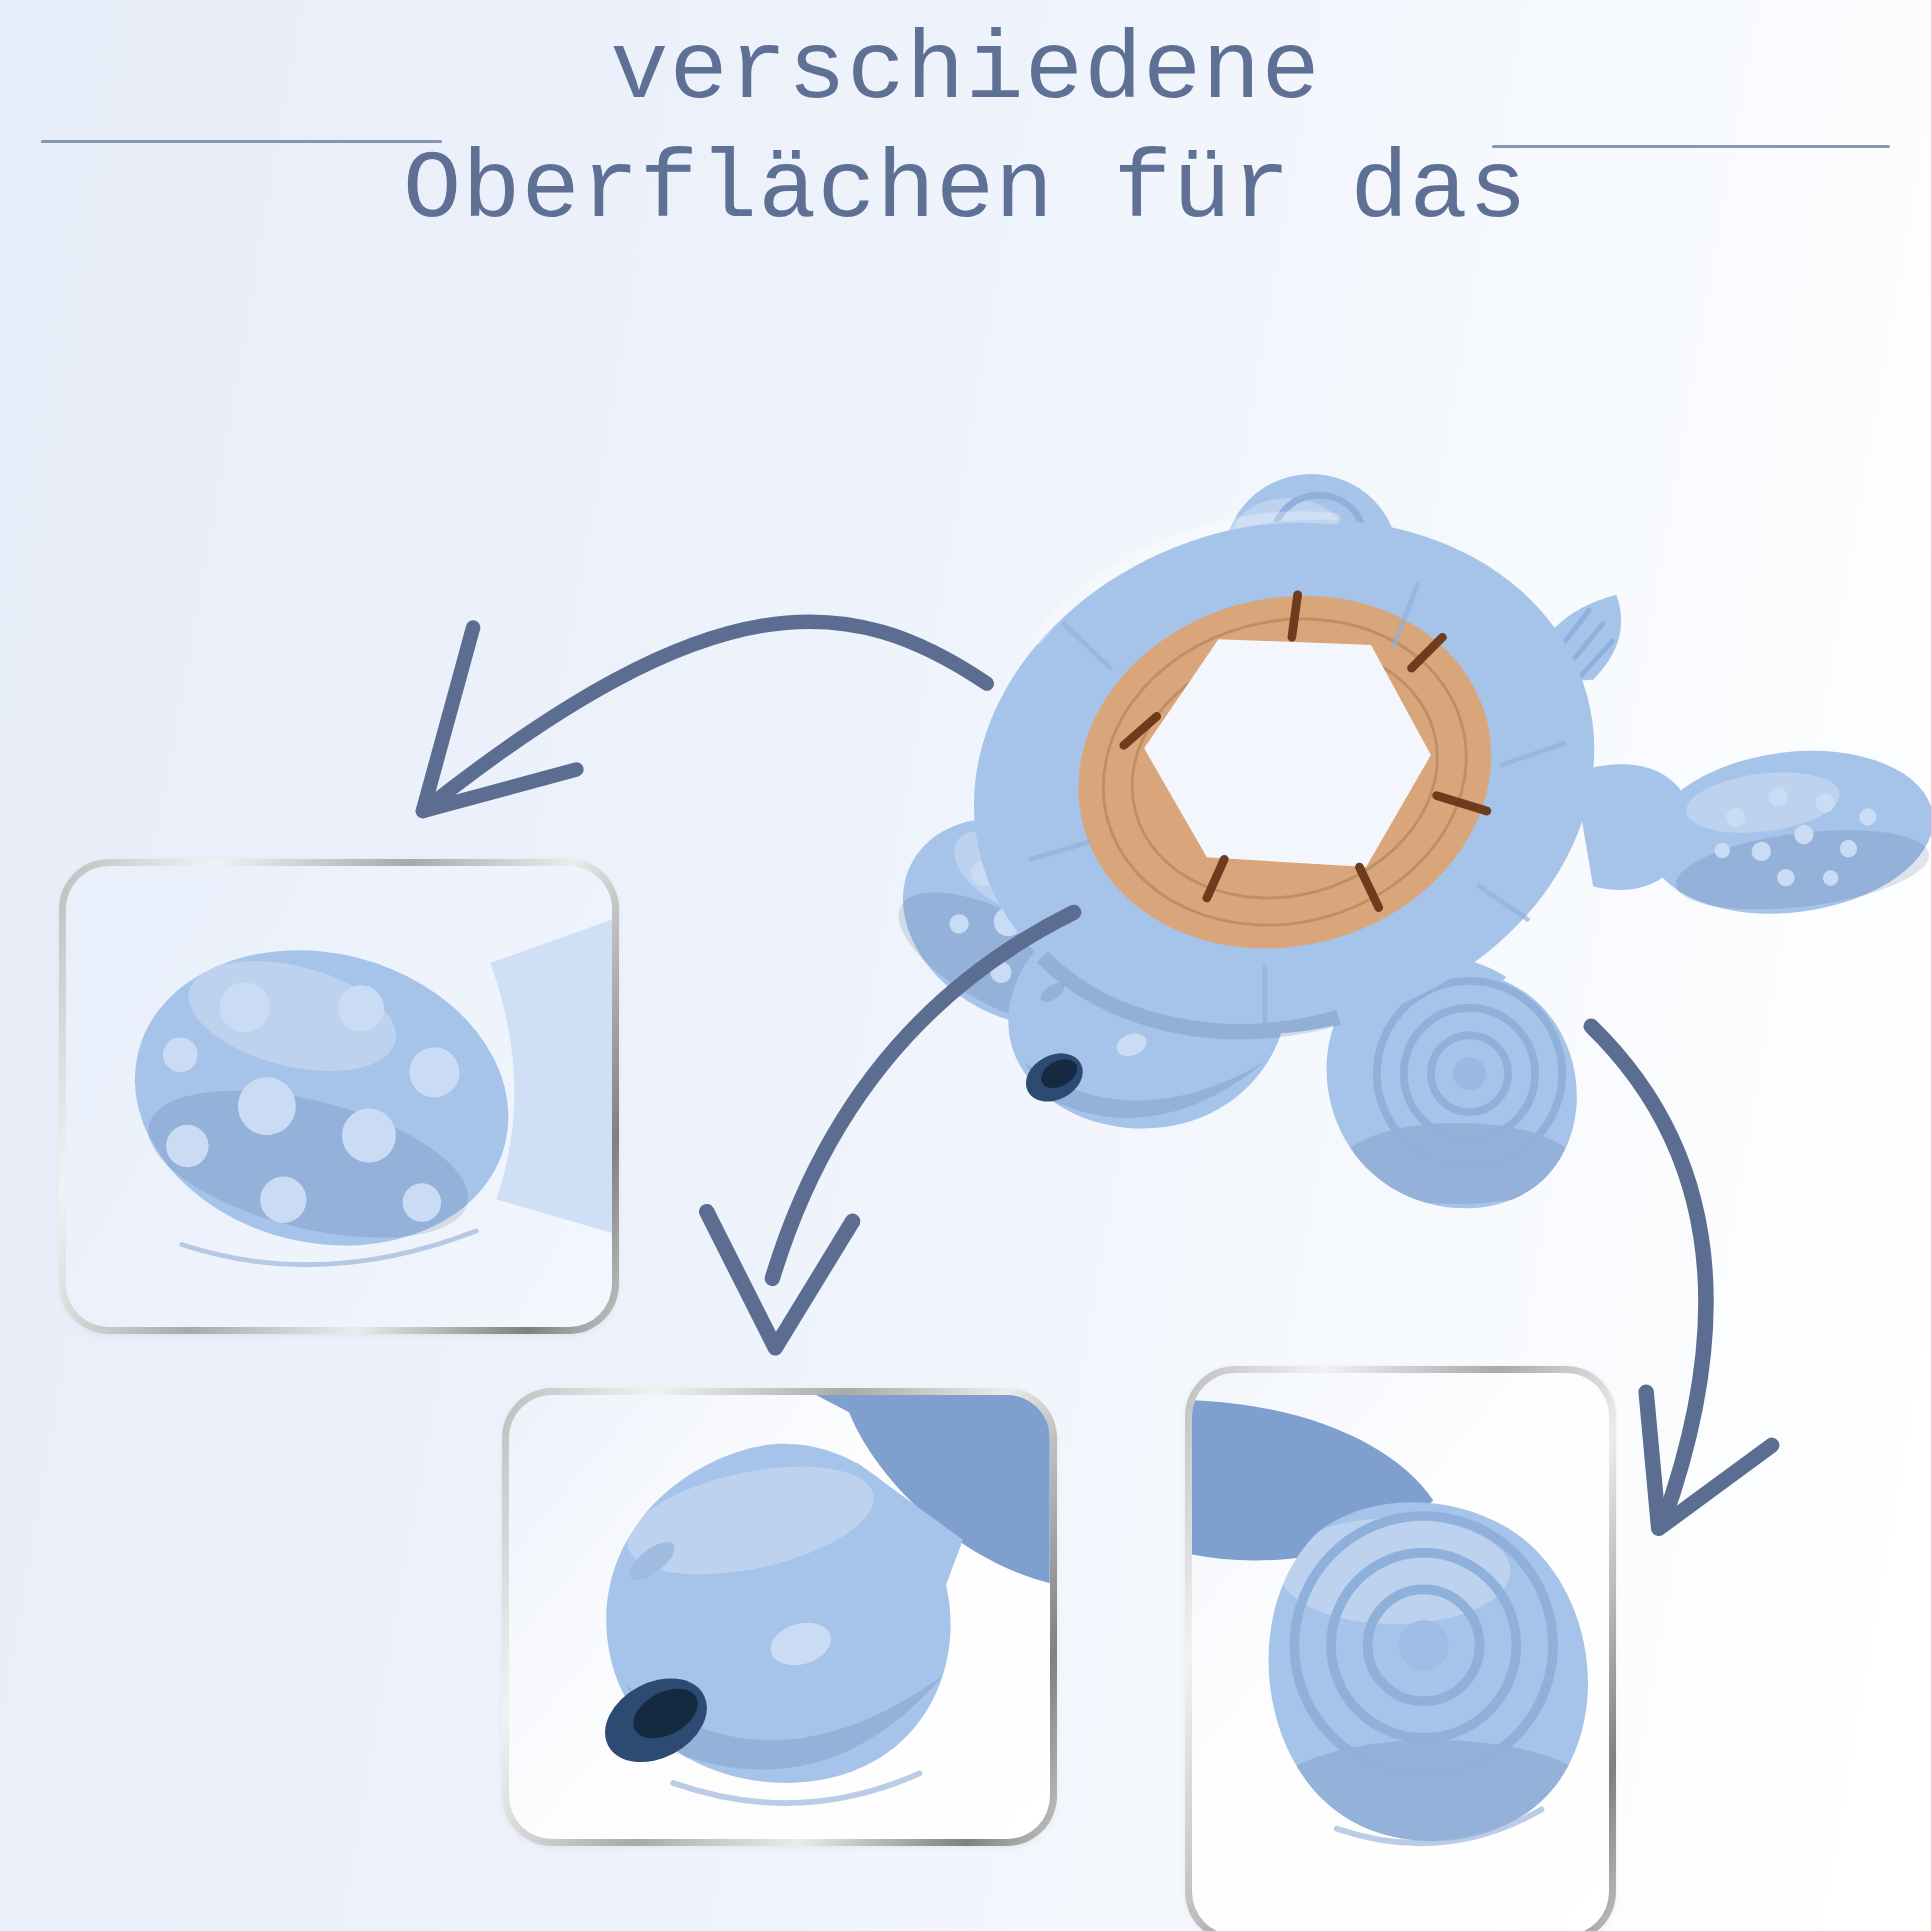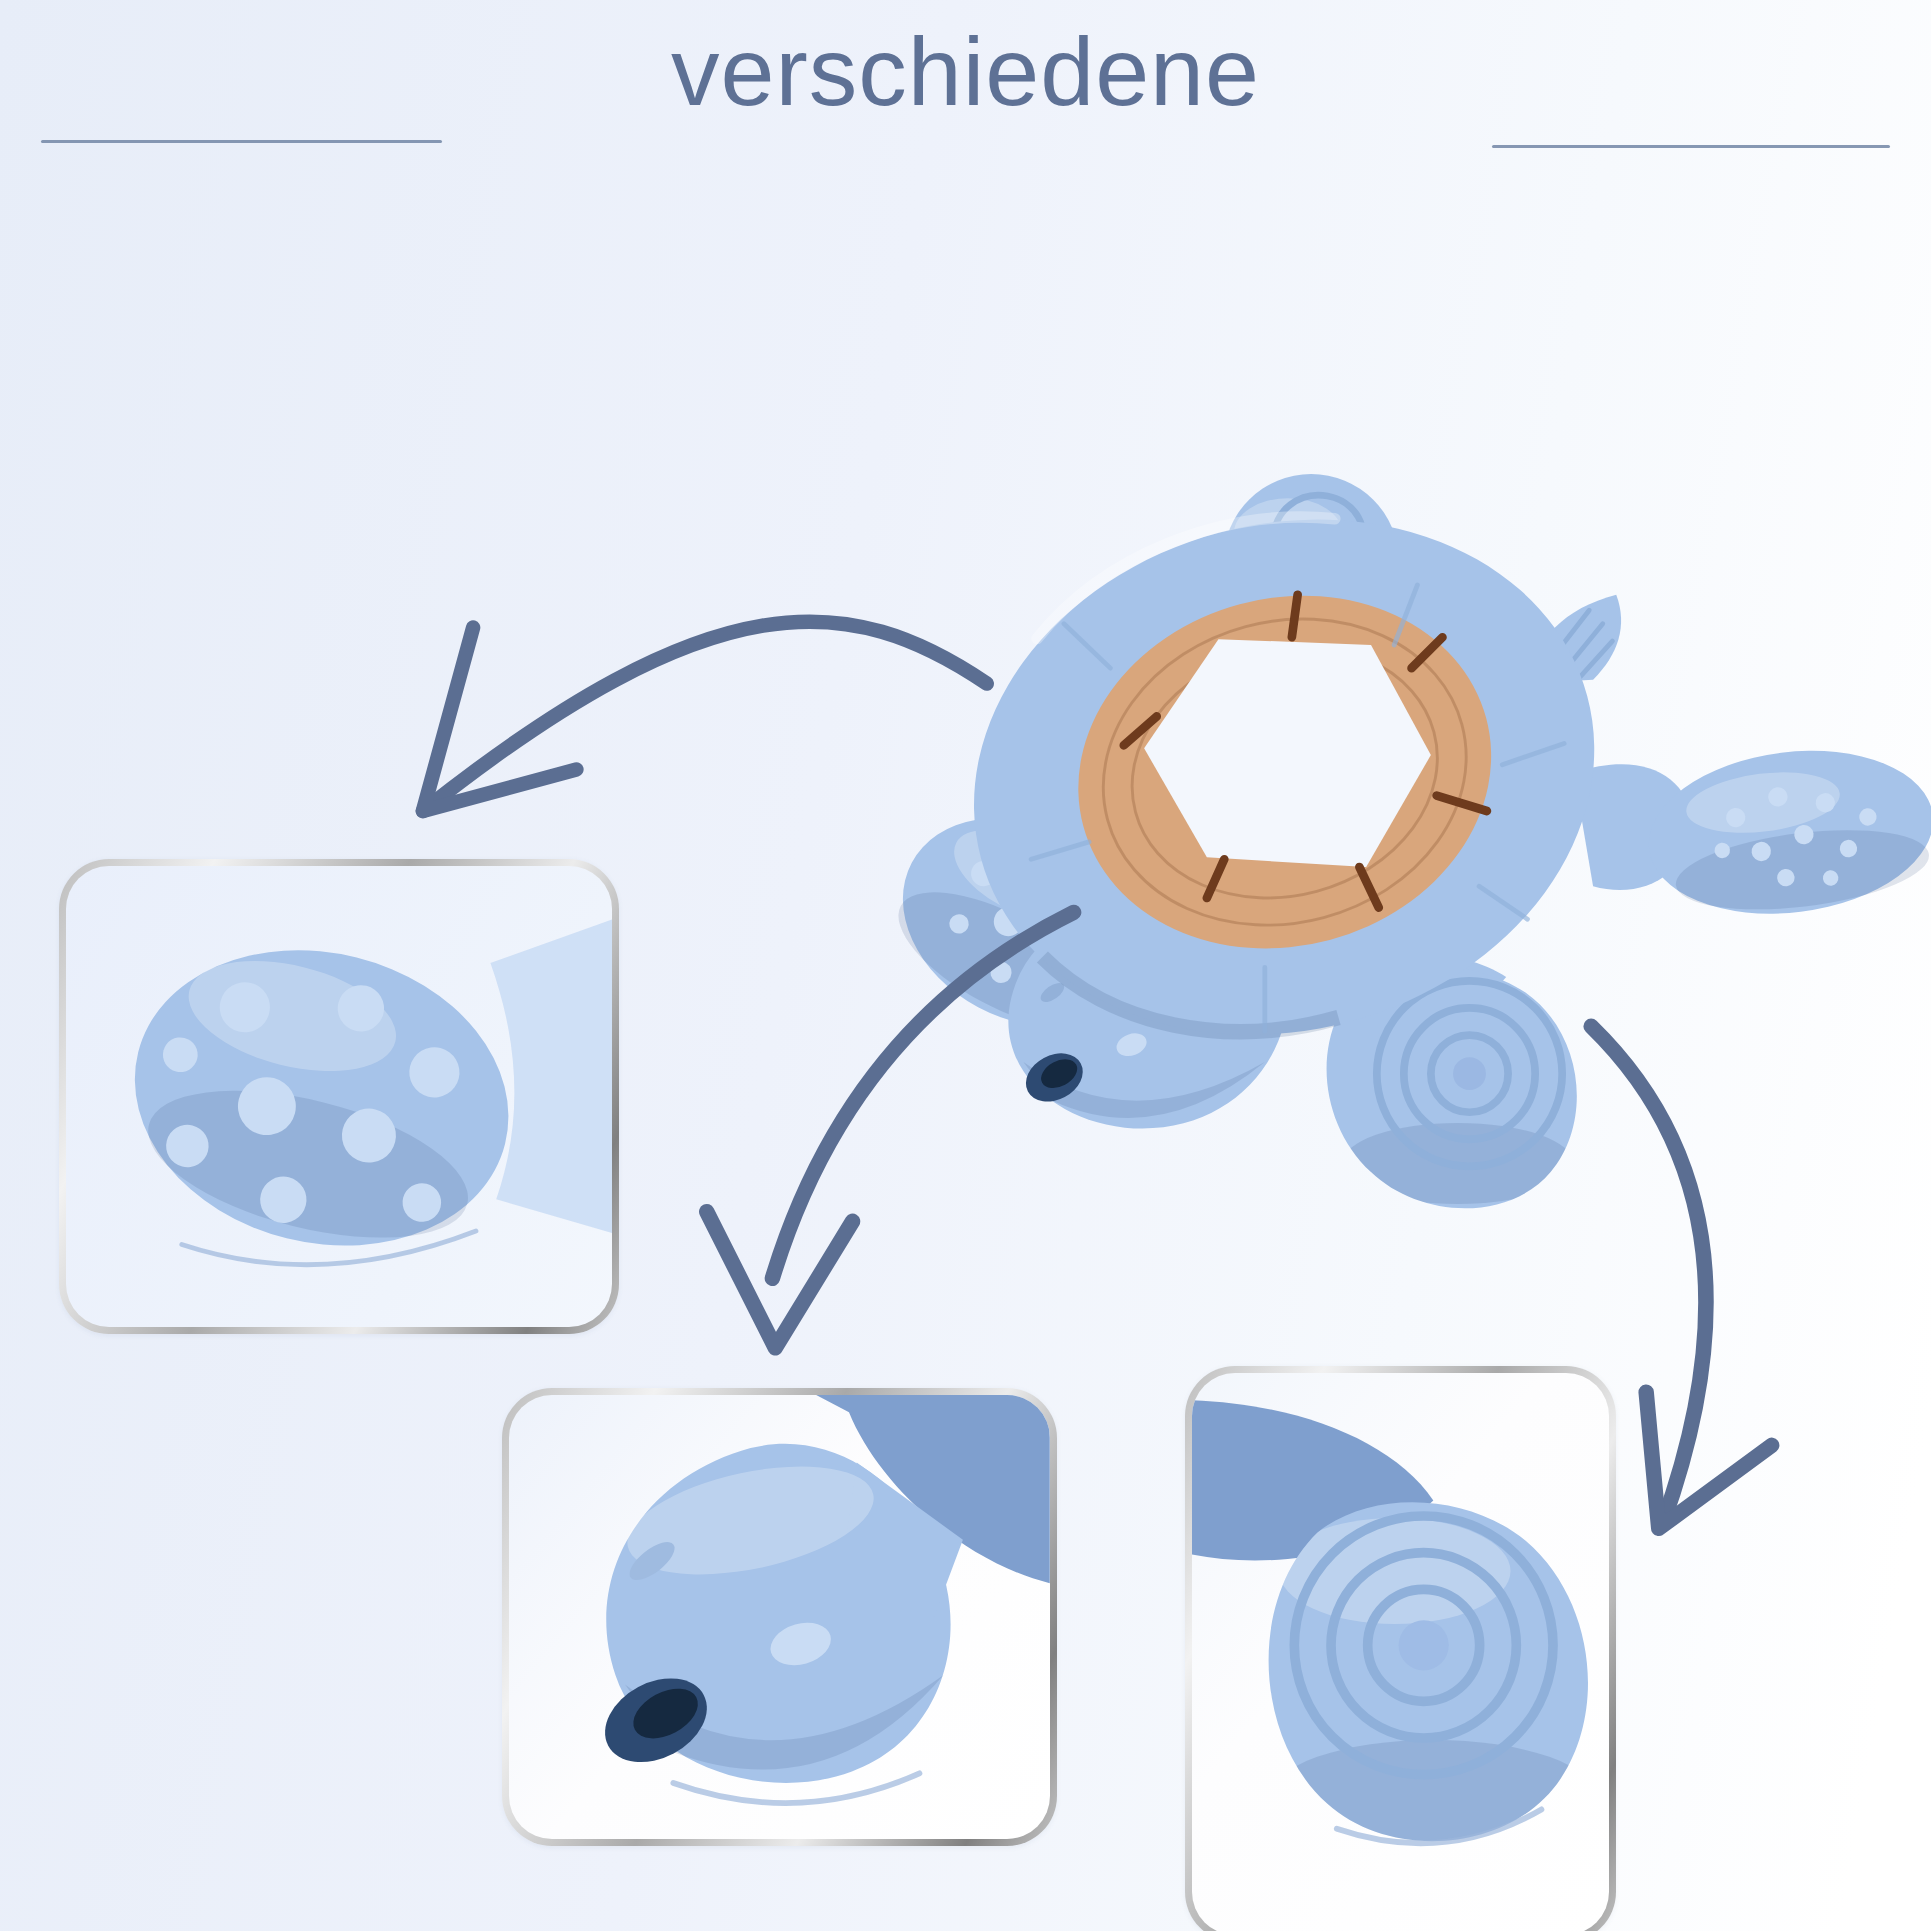--- a/index.html
+++ b/index.html
@@ -5,7 +5,7 @@
   html,body{margin:0;padding:0;}
   body{width:1931px;height:1931px;overflow:hidden;font-family:"Liberation Sans",sans-serif;}
   .page{position:relative;width:1931px;height:1931px;
-        background:linear-gradient(100deg,var(--c-bg_left) 0%,var(--c-bg_mid) 42%,#f6f9fd 72%,var(--c-bg_right) 96%);}
+        background:linear-gradient(100deg,var(--c-bg_left) 0%,var(--c-bg_mid) 42%,#f6f9fd 72%,var(--c-bg_right) 96%);font-family:Liberation Mono, monospace;}
   .title{position:absolute;top:11.6px;left:0;width:1931px;text-align:center;
          color:var(--c-text);font-size:97px;line-height:119px;font-weight:300;letter-spacing:1px;}
   .rule{position:absolute;height:2.9px;background:var(--c-rule);border-radius:1.9px;opacity:.85;}

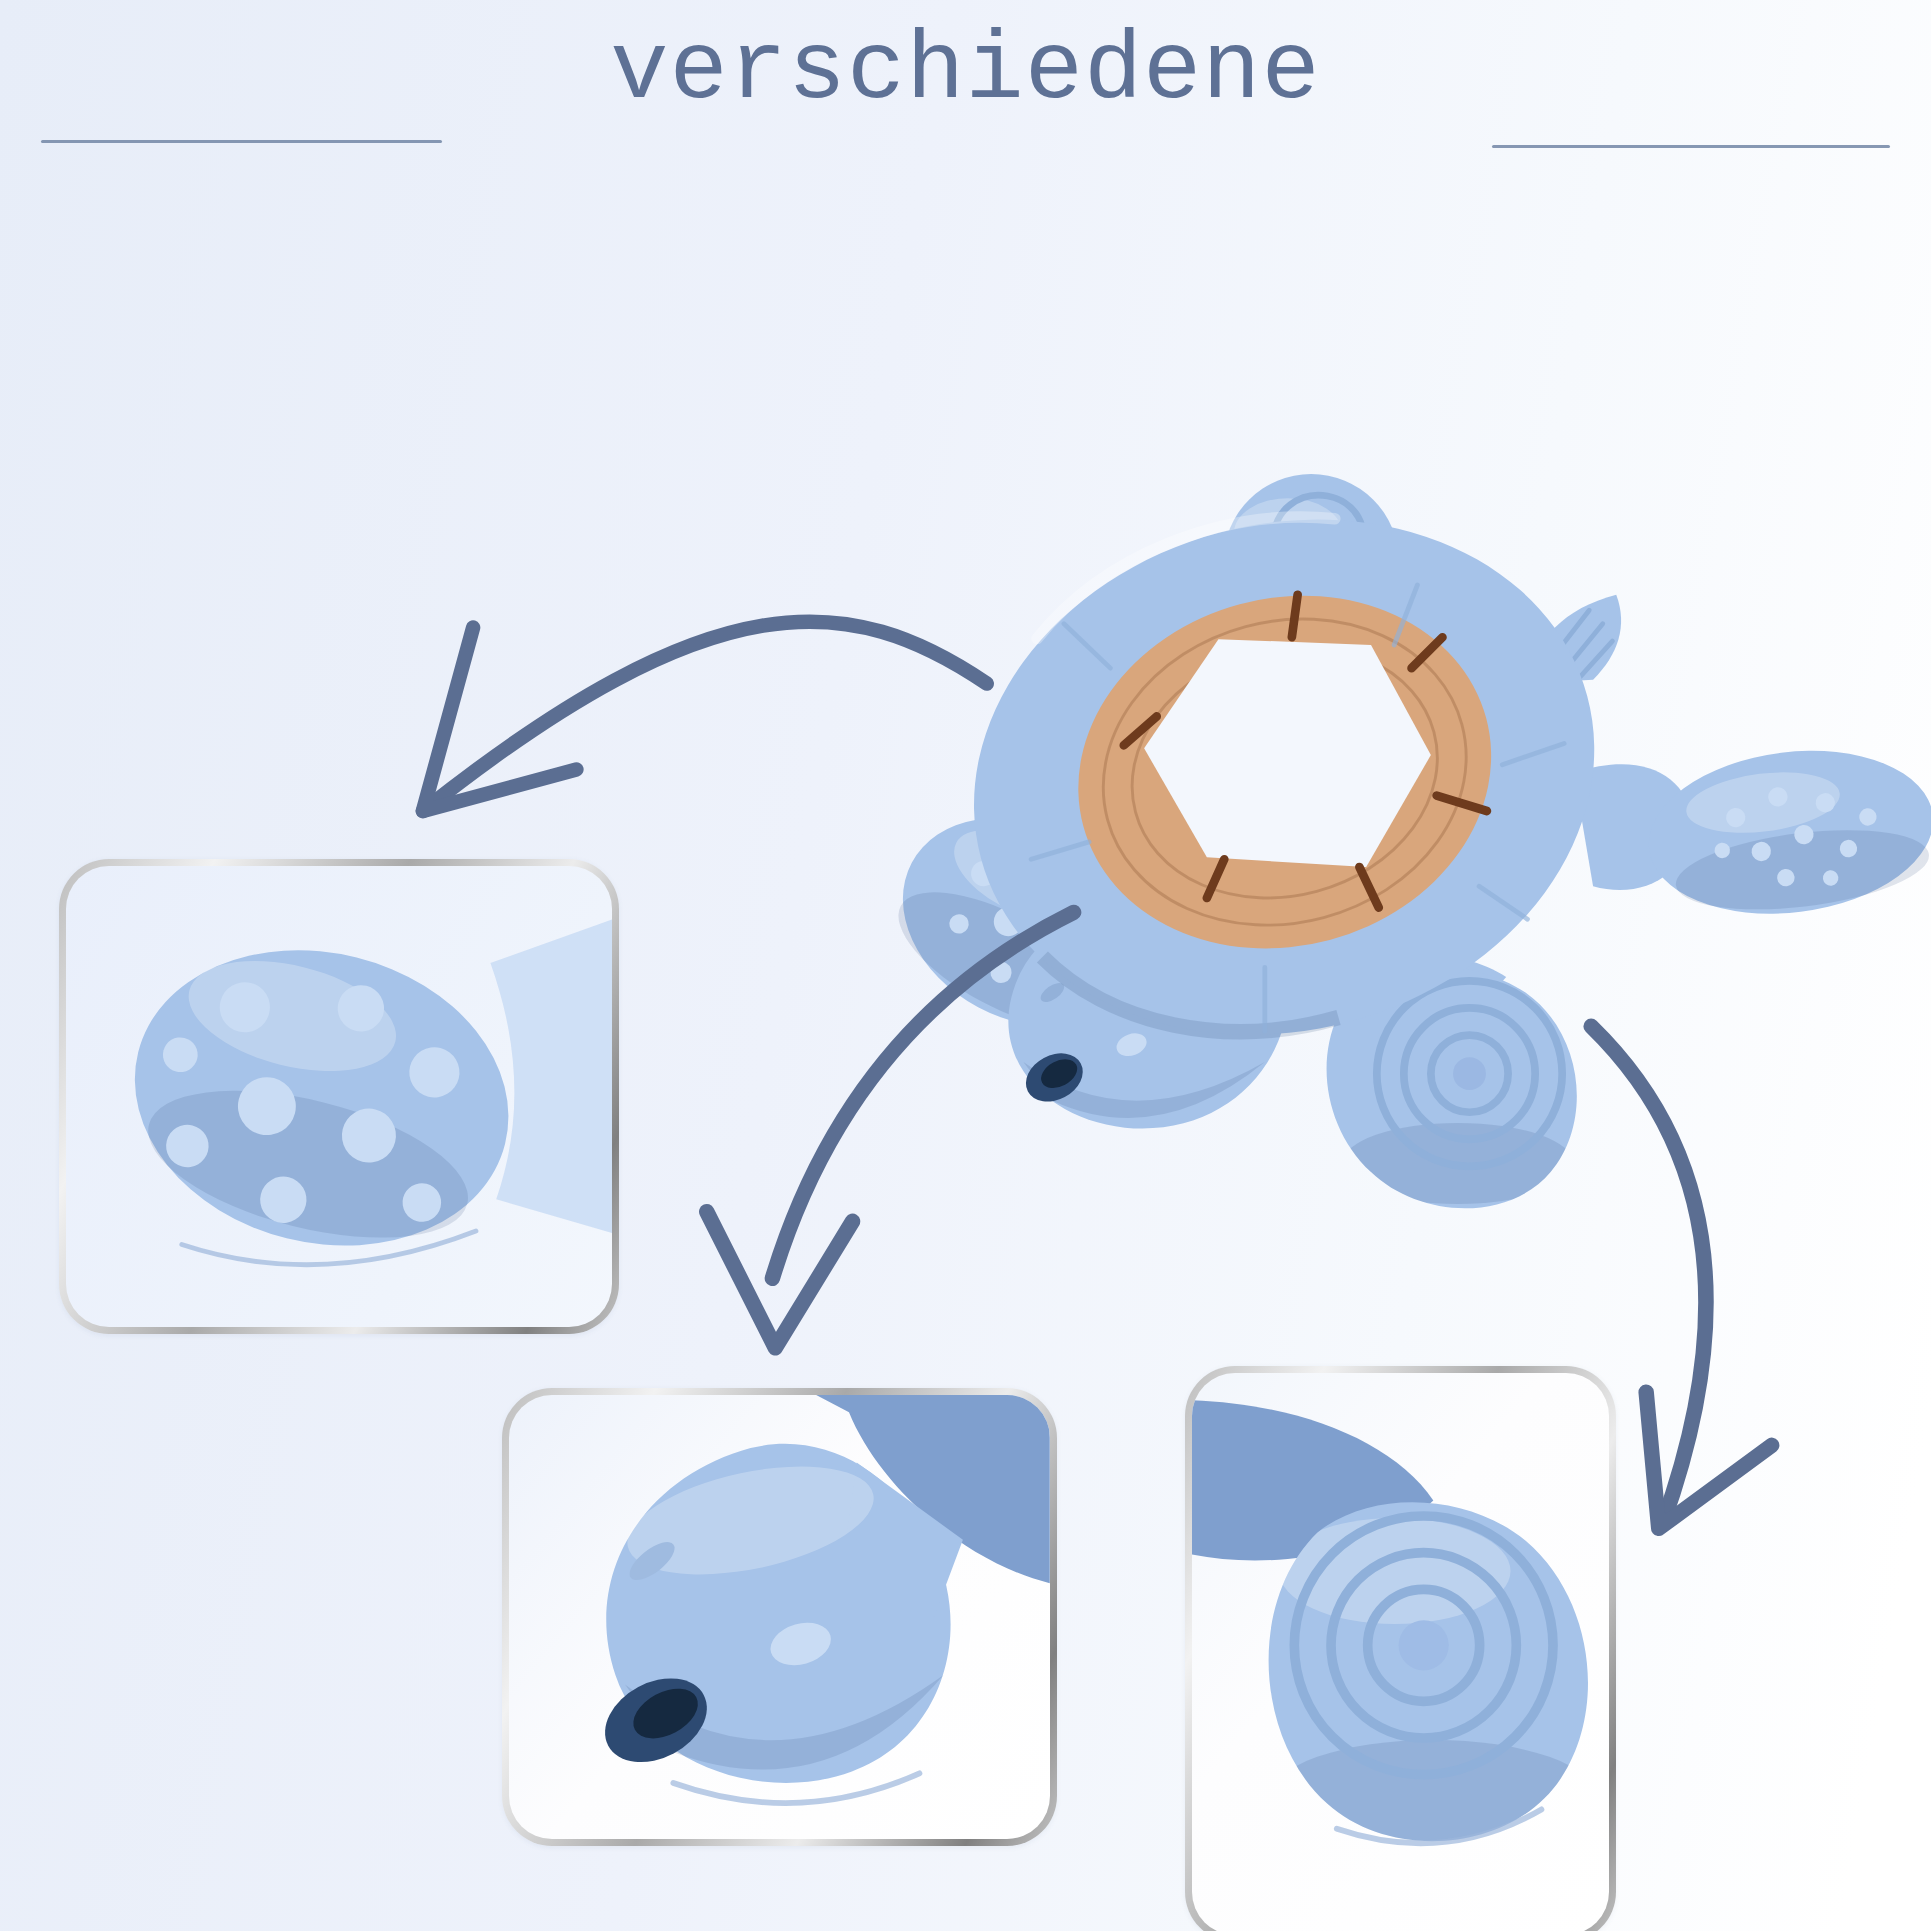--- a/index.html
+++ b/index.html
@@ -48,6 +48,7 @@
 
   <div class="title">
     <div>verschiedene</div>
+    <div>Oberflächen für das</div>
   </div>
   <div class="rule rule-left"></div>
   <div class="rule rule-right"></div>

